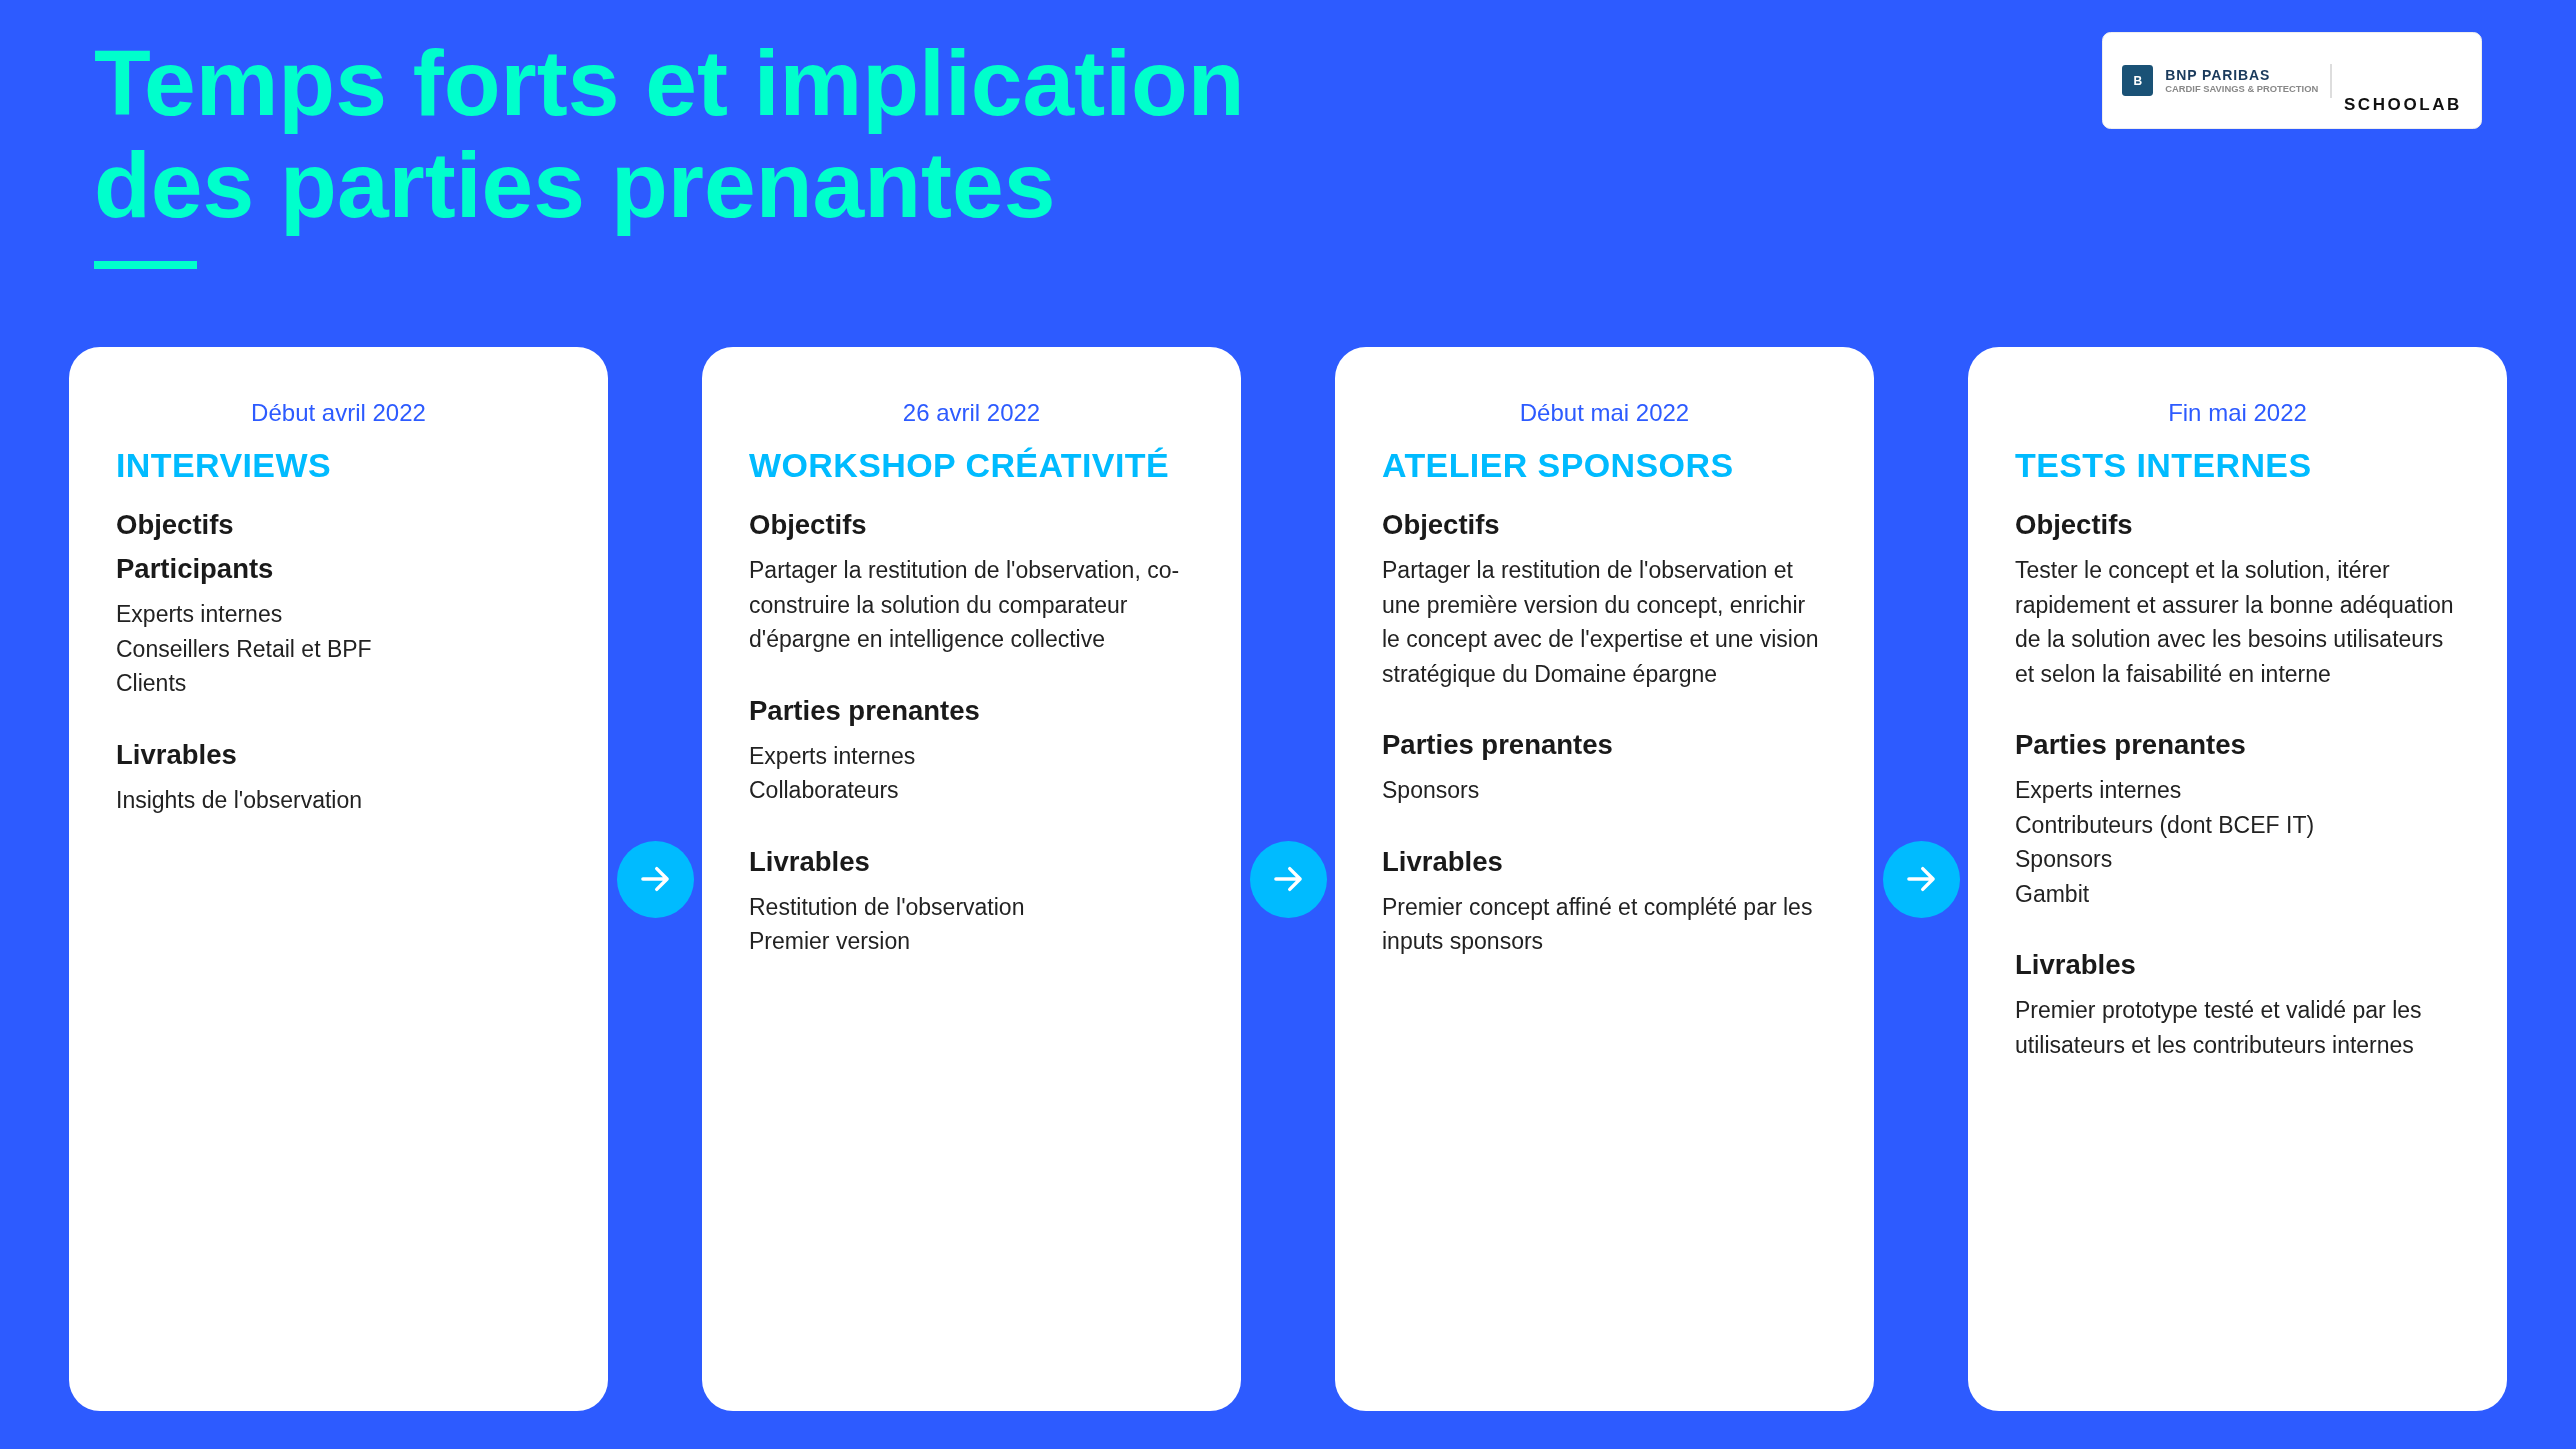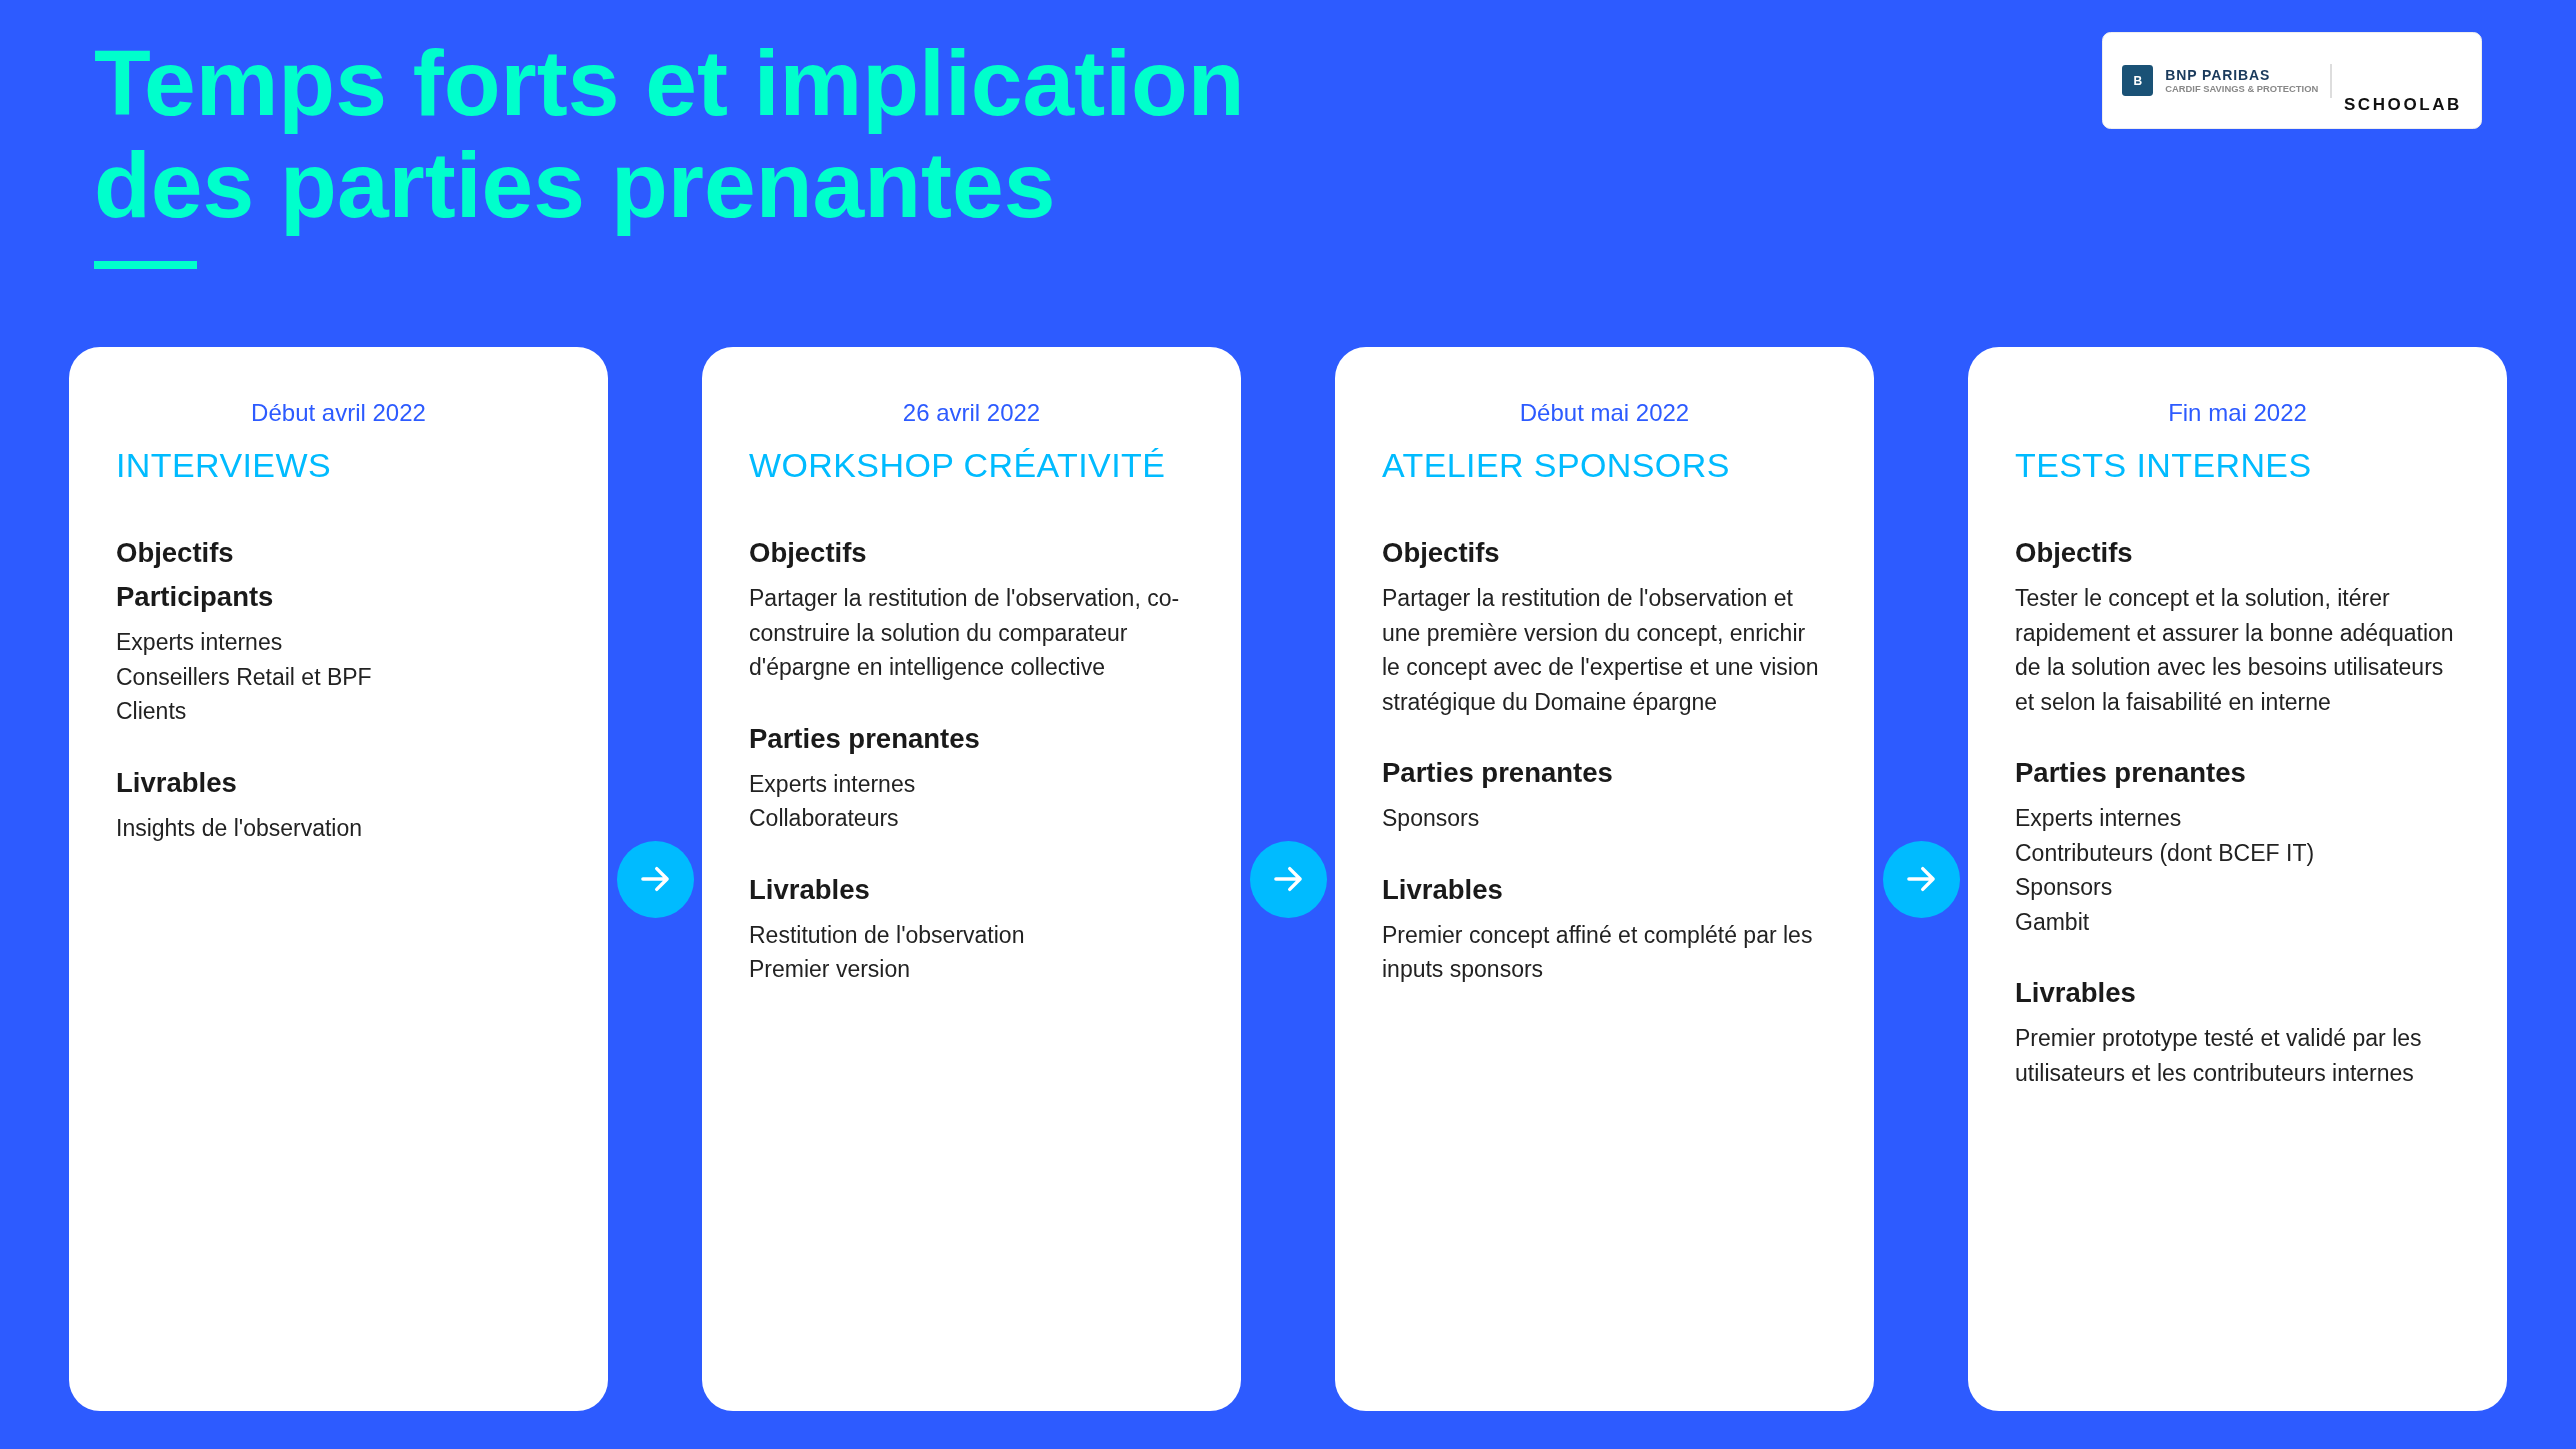--- a/index.html
+++ b/index.html
@@ -62,10 +62,10 @@
 
     .card-title {
       font-size: 34px;
-      font-weight: 400;
+      font-weight: 700;
       color: #00BBFF;
       text-transform: uppercase;
-      margin-bottom: 52px;
+      margin-bottom: 24px;
       letter-spacing: 0.4px;
     }
 

